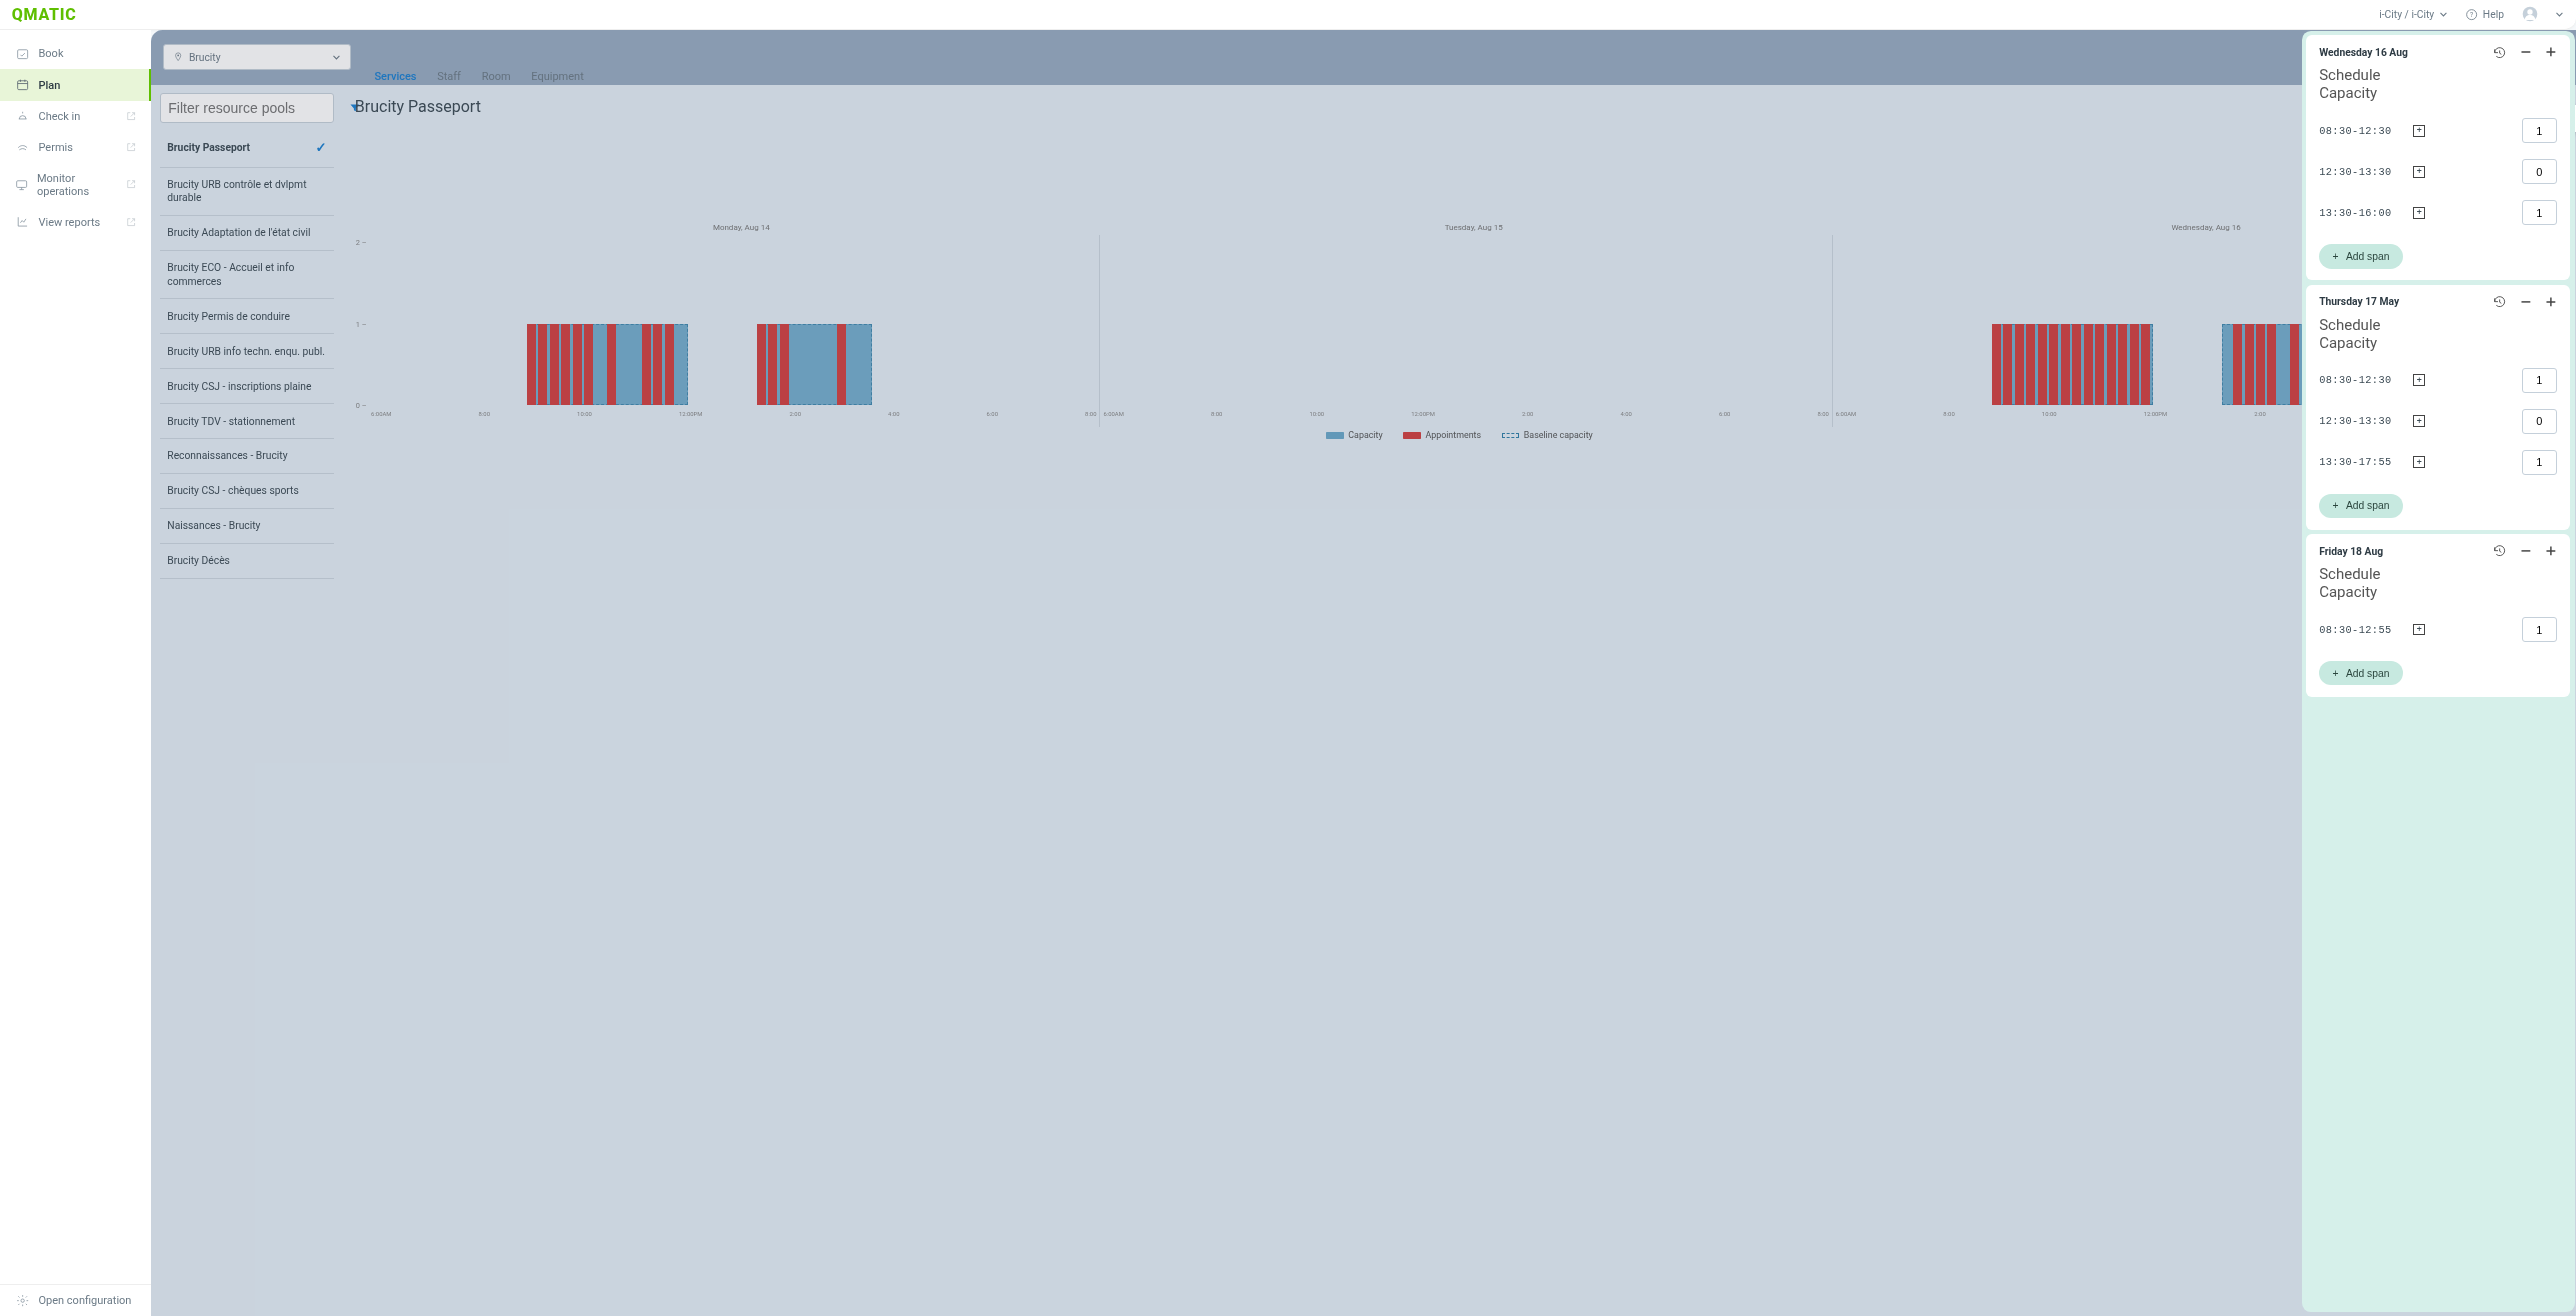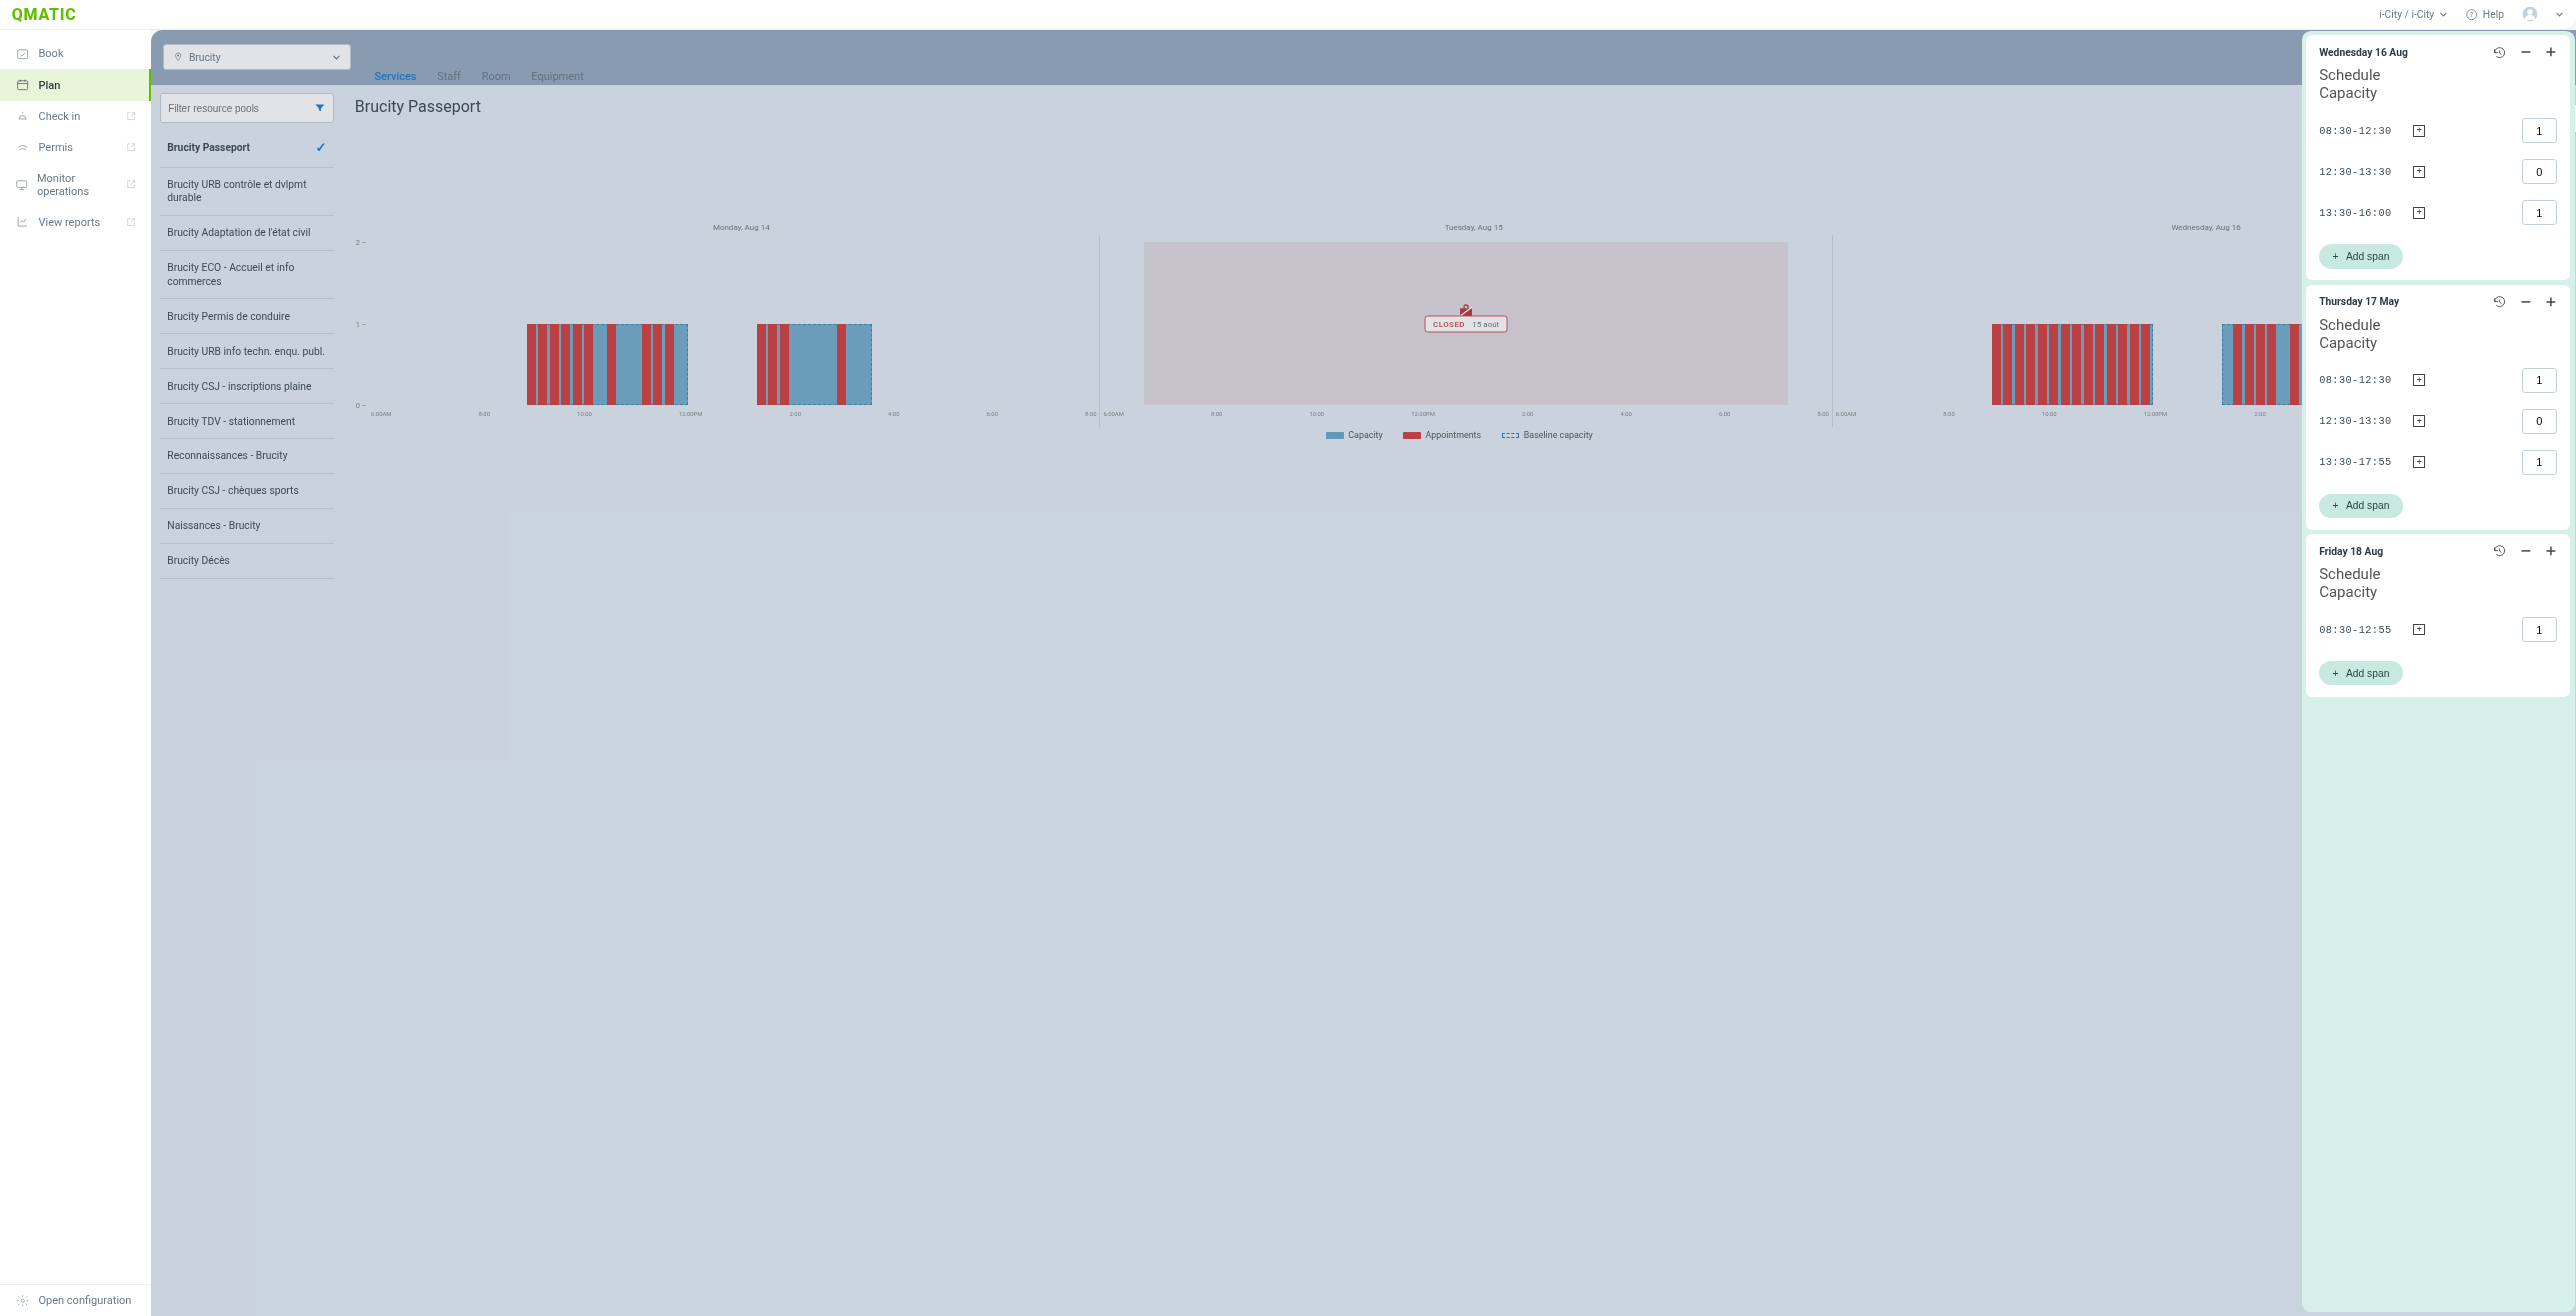--- a/index.html
+++ b/index.html
@@ -34,7 +34,7 @@
   .content { display:flex; height: calc(100% - 55px); }
   .pool-col { width: 192px; padding: 8.9px; }
   .filter-pools { background:#fff; border:0.7px solid #c5d0da; border-radius:3px; height:29.5px; display:flex; align-items:center; padding: 0 7.4px; margin-bottom: 5.9px; }
-  .filter-pools input { border:none; outline:none; flex:1; font-size:10px; color:#6b7a86; background:transparent; }
+  .filter-pools input { border:none; outline:none; flex:1; font-size:14px; color:#6b7a86; background:transparent; }
   .filter-icon { color:#197fd1; }
   .pool-list { }
   .pool-item { padding: 10.3px 7.4px; color:#3b4a54; font-size:10.3px; cursor:pointer; border-bottom:0.7px solid rgba(180,190,200,.5); display:flex; align-items:center; gap:5.9px; line-height:1.3; }

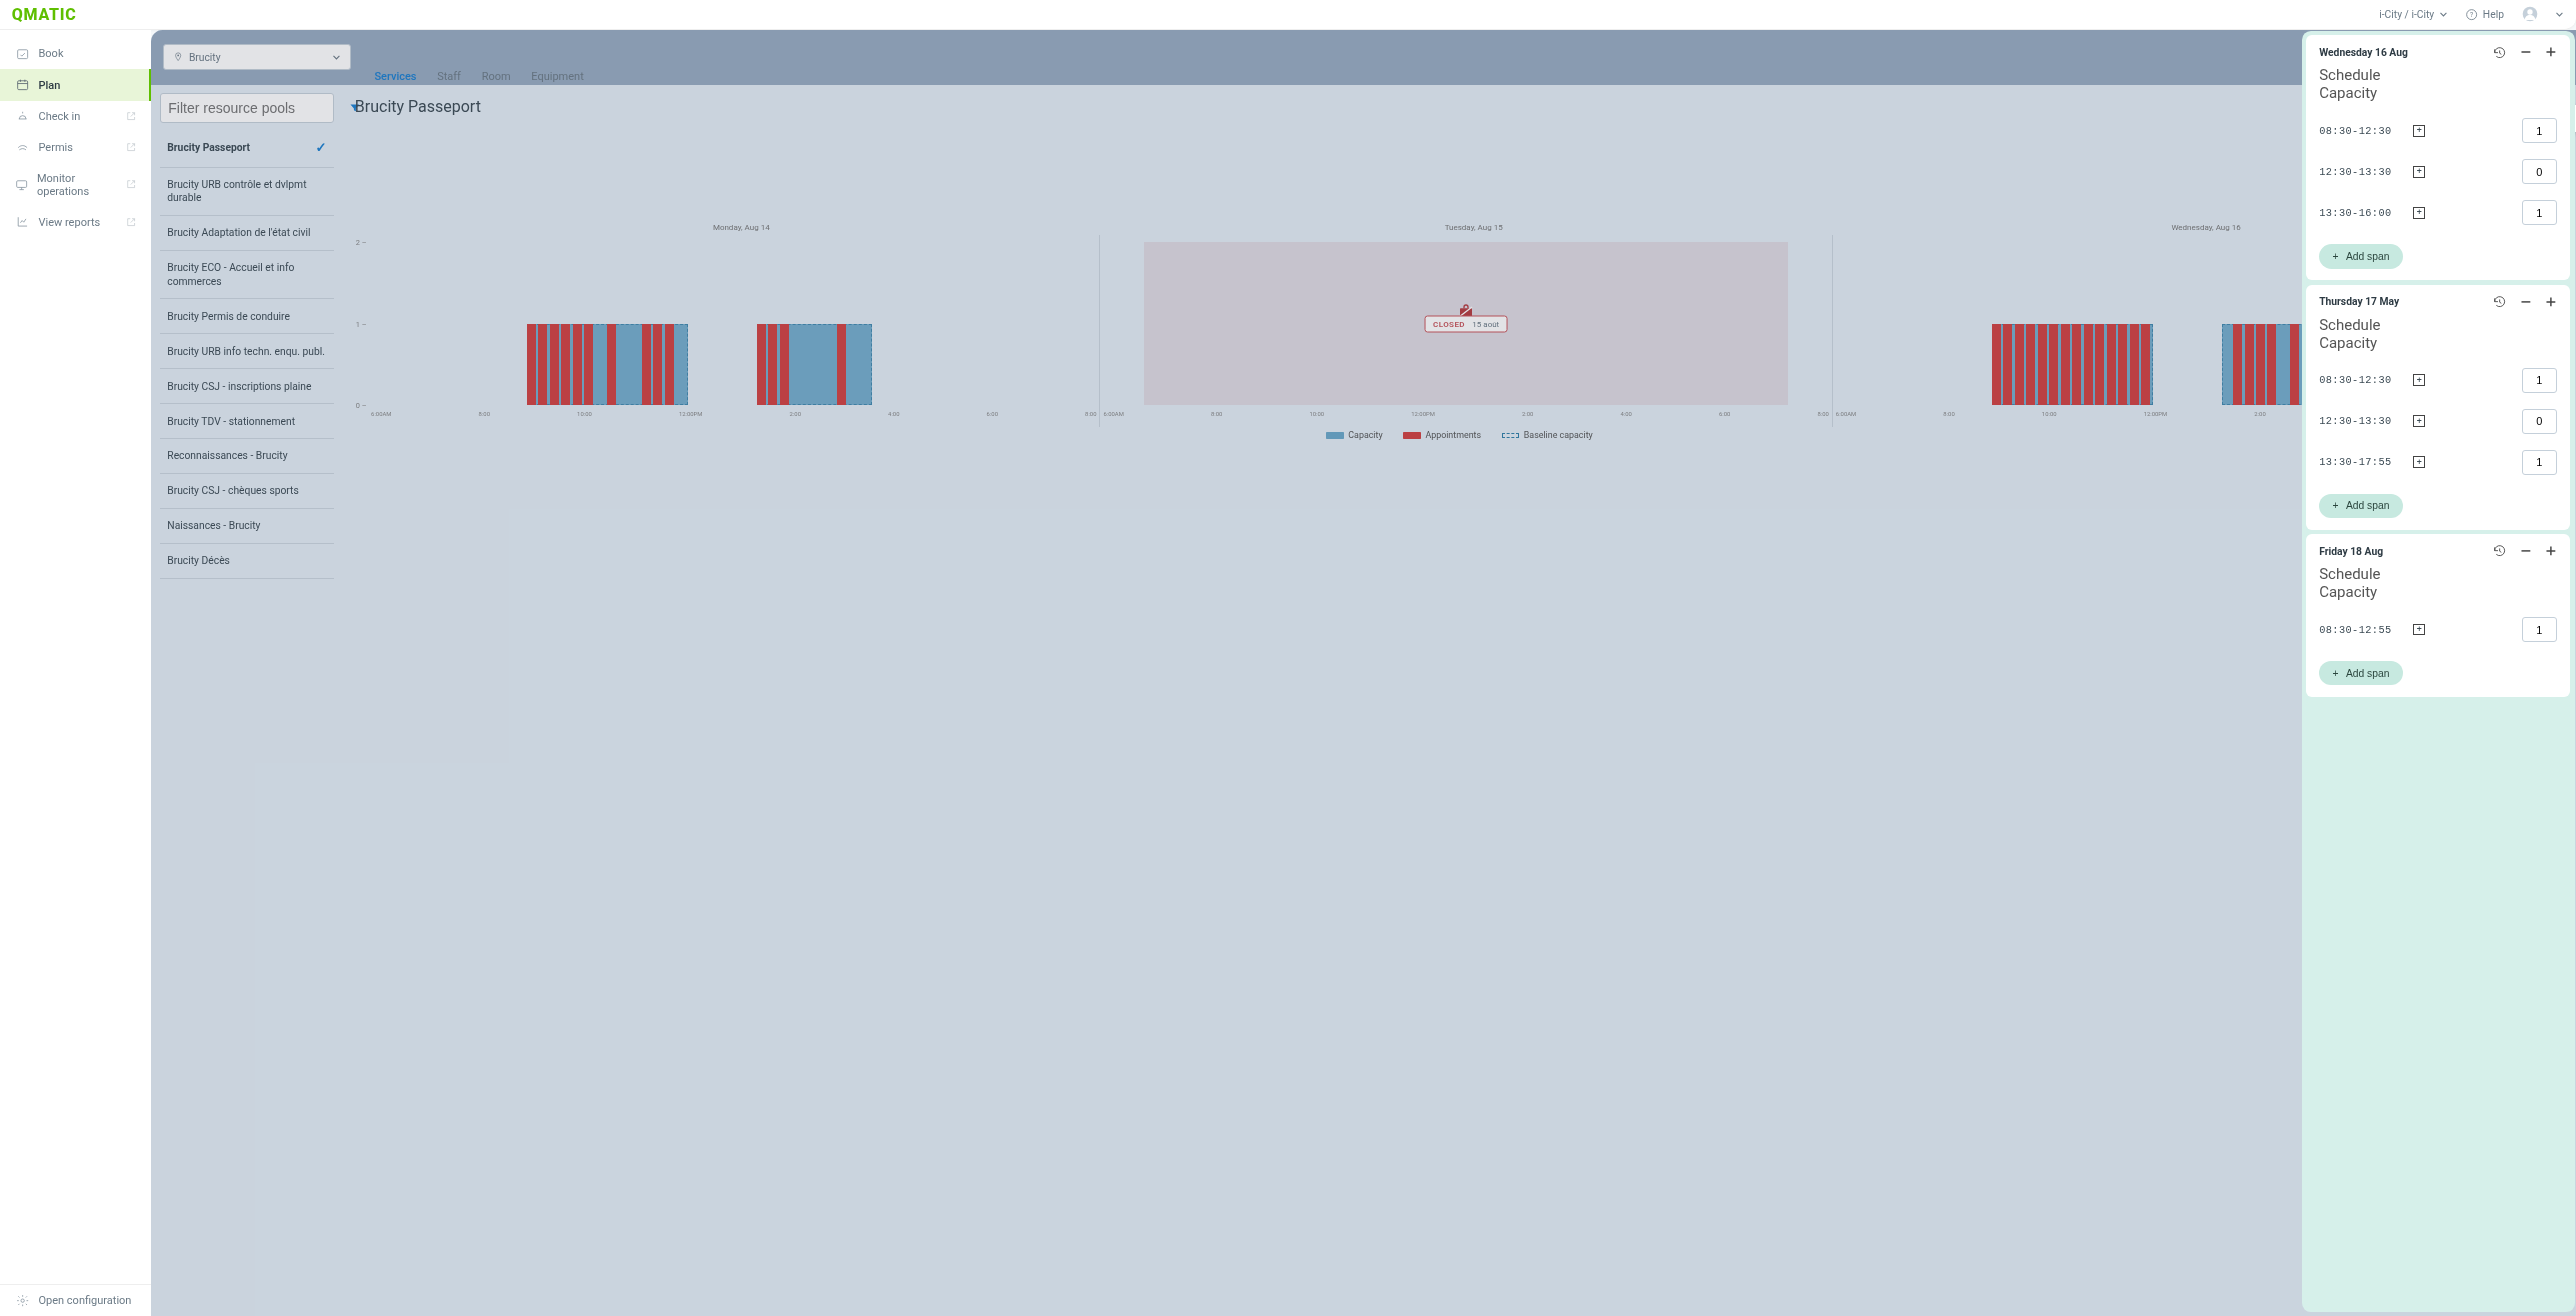--- a/index.html
+++ b/index.html
@@ -345,21 +345,6 @@
                   </div>
                   <div class="day-col">
                     <div class="day-label">Tuesday, Aug 15</div>
-                    <div class="day-plot">
-                      <div class="closed-overlay">
-                        <div class="briefcase">
-                          <svg width="16" height="16" viewBox="0 0 24 24">
-                            <rect x="3" y="8" width="18" height="12" rx="1" fill="#b53b3f"></rect>
-                            <path d="M9 8V6a3 3 0 0 1 6 0v2" stroke="#b53b3f" stroke-width="2" fill="none"></path>
-                            <line x1="3" y1="20" x2="21" y2="6" stroke="#fff" stroke-width="2"></line>
-                          </svg>
-                        </div>
-                        <div class="closed-pill">
-                          <span class="cl">CLOSED</span>
-                          <span class="dt">15 août</span>
-                        </div>
-                      </div>
-                    </div>
                     <div class="xlabels">
                       <span>6:00AM</span>
                       <span>8:00</span>

